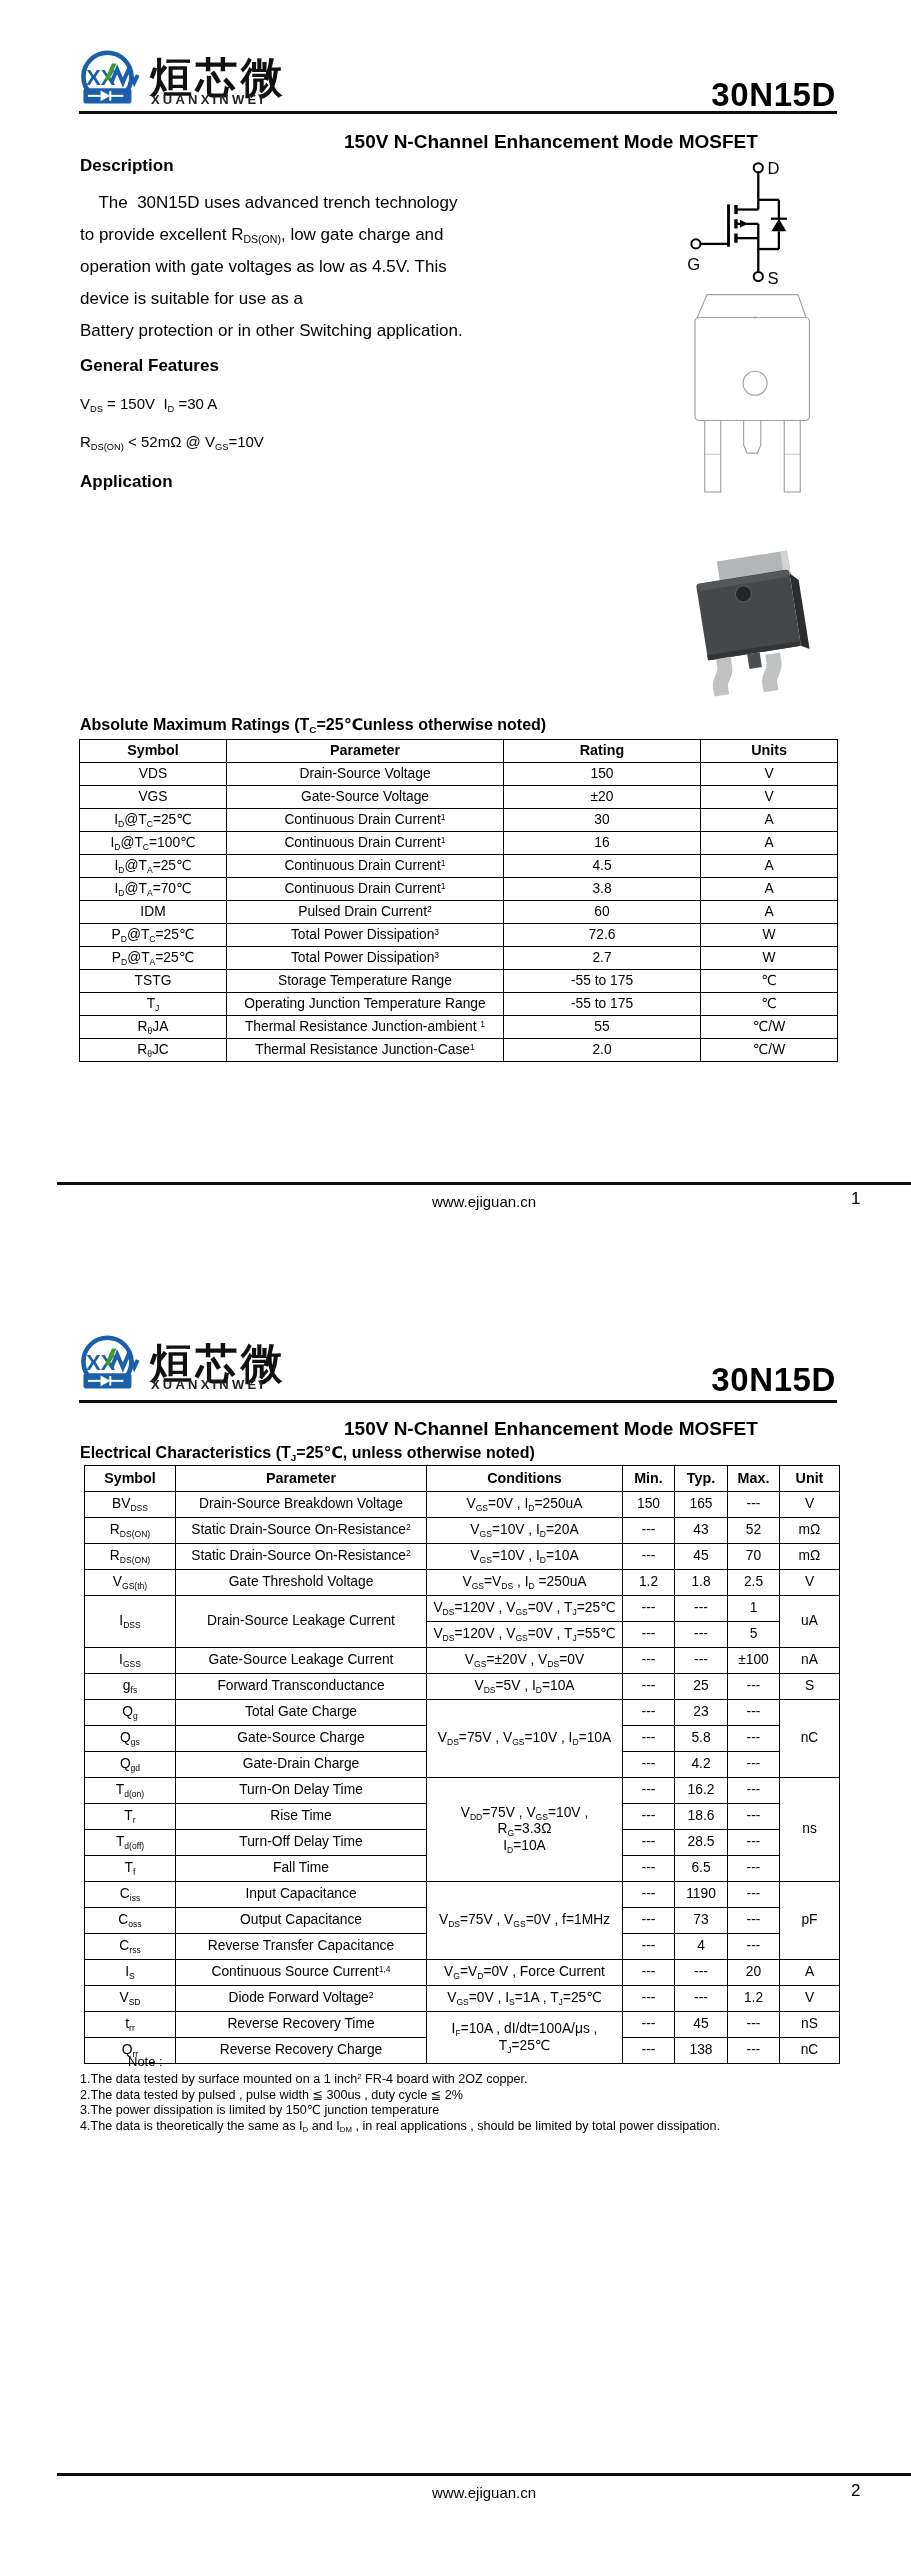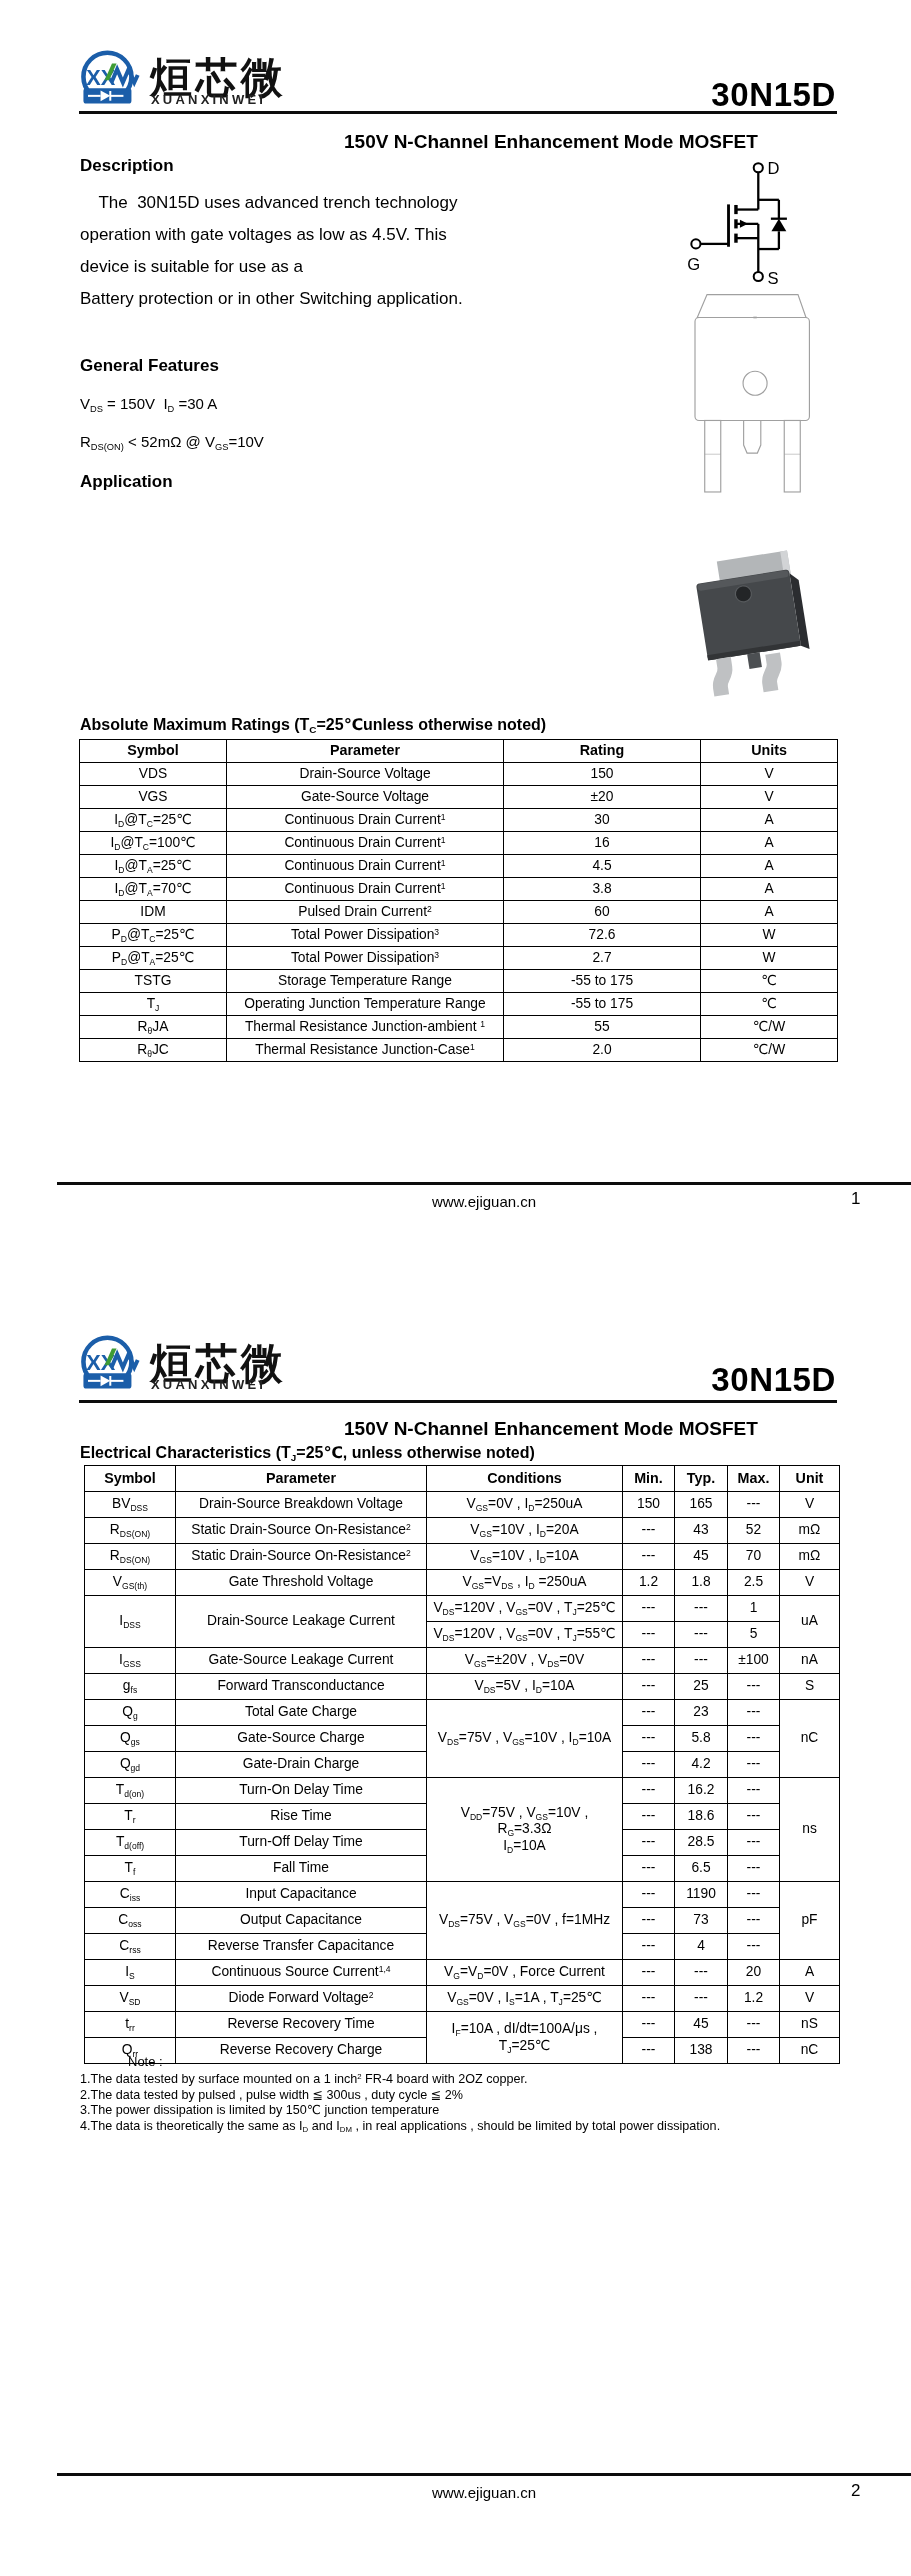--- a/index.html
+++ b/index.html
@@ -63,6 +63,7 @@
   <div class="abs h-sec" style="left:80px;top:156px">Description</div>
   <div class="abs desc-lines" style="left:80px;top:187px">
       <div>The&nbsp; 30N15D uses advanced trench technology</div>
+      <div>to provide excellent R<sub>DS(ON)</sub>, low gate charge and</div>
       <div>operation with gate voltages as low as 4.5V. This</div>
       <div>device is suitable for use as a</div>
       <div>Battery protection or in other Switching application.</div>

